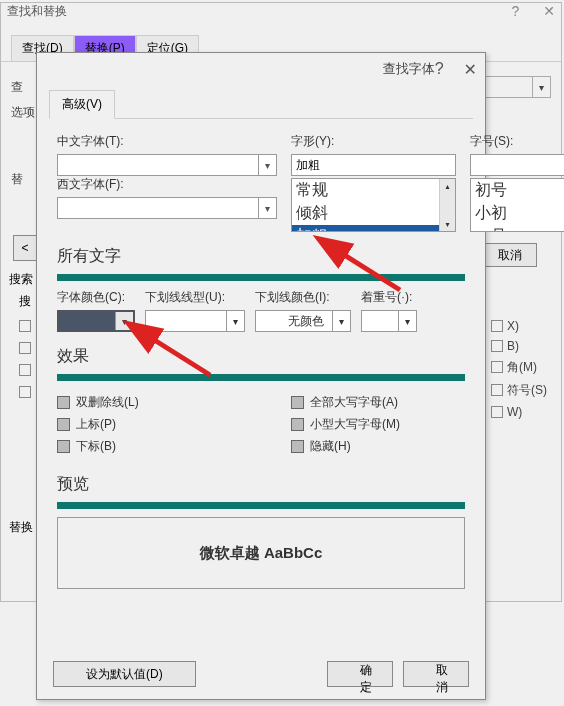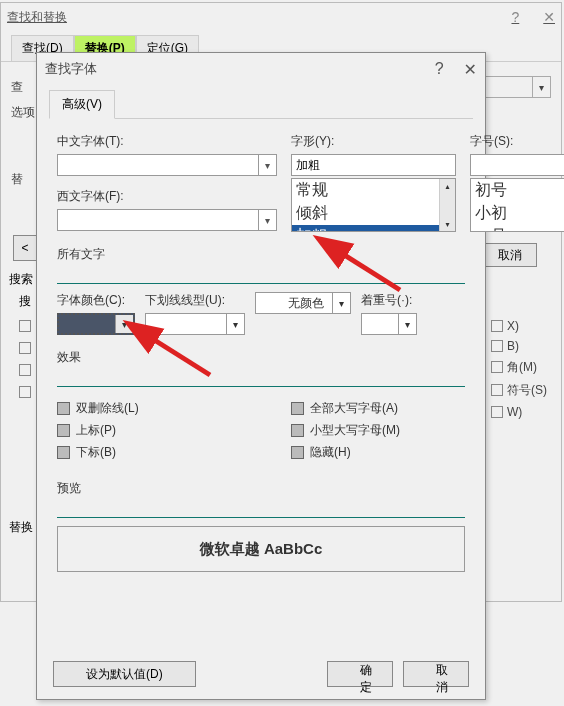--- a/index.html
+++ b/index.html
@@ -11,8 +11,8 @@
       background: #f0f0f0; border: 1px solid #bbb;
     }
     .outer-titlebar {
-      height: 28px; display: flex; align-items: center; padding: 0 6px;
-      font-size: 12px; color: #555; justify-content: space-between; text-decoration: underline;
+      height: 28px; display: flex; align-items: flex-start; padding: 0 6px;
+      font-size: 12px; color: #555; justify-content: space-between;
     }
     .outer-titlebar .right { display: flex; gap: 24px; align-items: center; font-size: 14px; color: #888; }
     .outer-tabs { margin: 4px 10px 0; display: flex; font-size: 12px; }

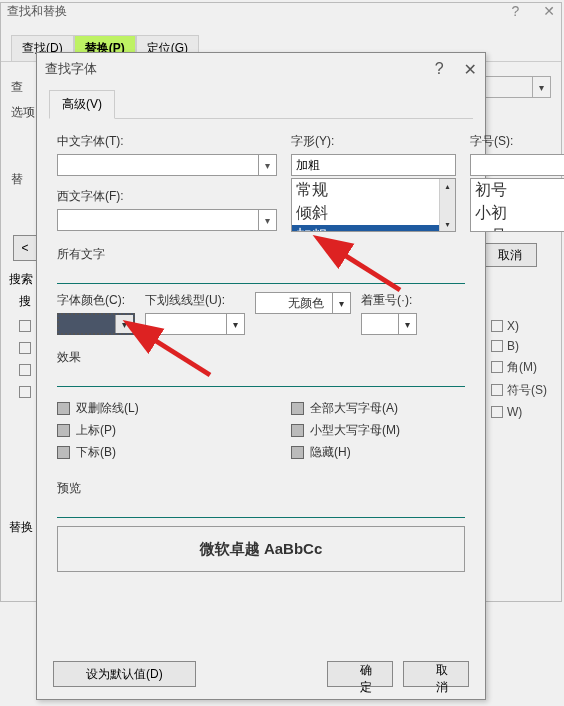--- a/index.html
+++ b/index.html
@@ -17,7 +17,7 @@
     .outer-titlebar .right { display: flex; gap: 24px; align-items: center; font-size: 14px; color: #888; }
     .outer-tabs { margin: 4px 10px 0; display: flex; font-size: 12px; }
     .outer-tab { padding: 4px 10px; border: 1px solid #ccc; border-bottom: none; background: #e8e8e8; cursor: pointer; }
-    .outer-tab.active { background: #bef264; font-weight: bold; }
+    .outer-tab.active { background: #8b5cf6; }
     .outer-body { border-top: 1px solid #ccc; padding: 8px 10px; font-size: 12px; color: #444; }
     .outer-row { display: flex; align-items: center; margin: 6px 0; }
     .outer-row label { width: 26px; }

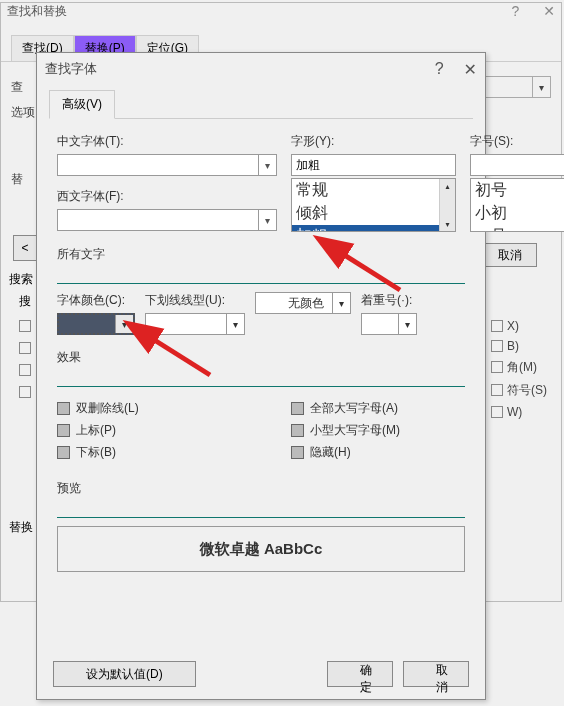--- a/index.html
+++ b/index.html
@@ -35,7 +35,7 @@
       background: #f0f0f0; border: 1px solid #888; box-shadow: 2px 2px 5px rgba(0,0,0,0.2);
     }
     .fd-titlebar {
-      height: 32px; display: flex; align-items: center; justify-content: space-between;
+      height: 32px; display: flex; align-items: center; justify-content: flex-end;
       padding: 0 8px; font-size: 13px; color: #444;
     }
     .fd-titlebar .close-group { display:flex; gap:20px; align-items:center; }

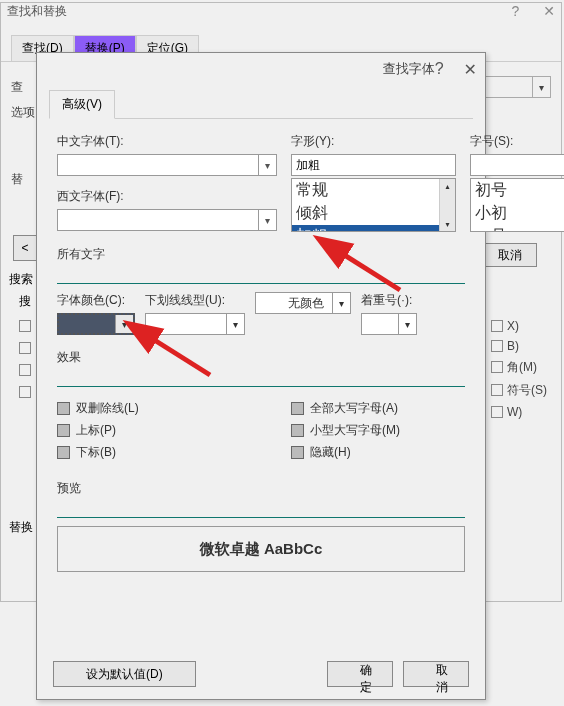--- a/index.html
+++ b/index.html
@@ -156,7 +156,7 @@
             <input style="">
             <div class="arrow">▾</div>
           </div>
-        <span class="lbl" style="margin-top:12px">西文字体(F):</span>
+        <span class="lbl" style="">西文字体(F):</span>
         <div class="combo">
             <input style="">
             <div class="arrow">▾</div>

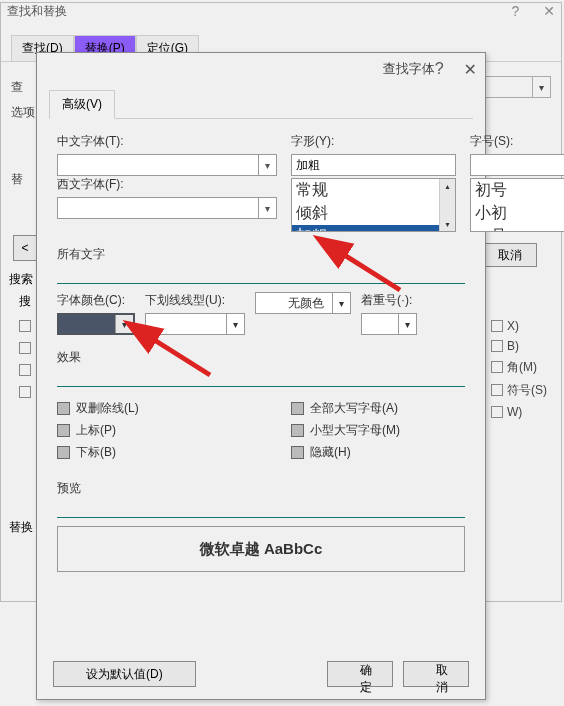--- a/index.html
+++ b/index.html
@@ -61,7 +61,7 @@
     .listbox .scroll { position:absolute; right:0; top:0; width:16px; height:100%; background:#e8e8e8; border-left:1px solid #ccc; }
     .listbox .scroll .up,.listbox .scroll .dn{height:14px;display:flex;align-items:center;justify-content:center;font-size:8px;}
 
-    .section-title { border-bottom:1px solid #0f766e; font-size:12px; padding-bottom:20px; margin:14px 0 8px; }
+    .section-title { border-bottom:7px solid #0f766e; font-size:16px; padding-bottom:7px; margin:14px 0 8px; }
     .text-row { display:flex; gap:10px; }
     .text-col { }
     .small-combo { width:78px; height:22px; border:1px solid #999; display:flex; background:#fff; }

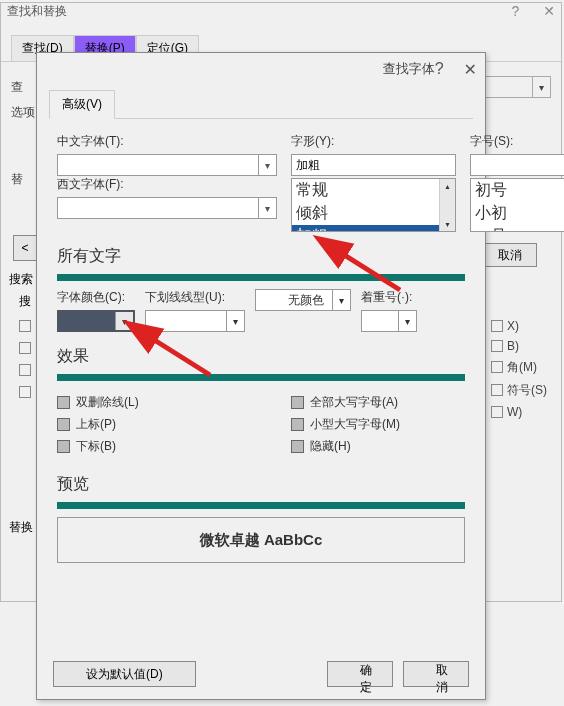--- a/index.html
+++ b/index.html
@@ -208,6 +208,7 @@
           </div>
       </div>
       <div class="text-col">
+        <span class="lbl">下划线颜色(I):</span>
         <div class="small-combo wide">
             <div class="center">无颜色</div>
             <div class="arrow">▾</div>

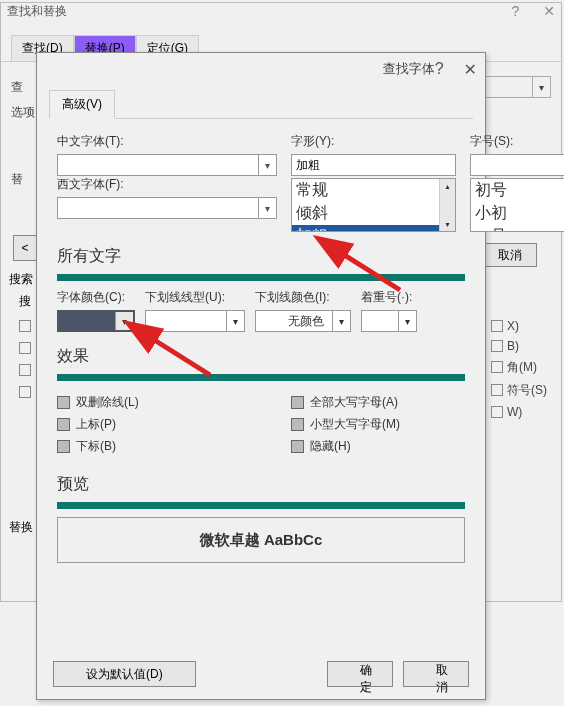--- a/index.html
+++ b/index.html
@@ -77,7 +77,7 @@
     .chkitem { display:flex; align-items:center; margin:5px 0; font-size:12px; }
     .chkitem .box { width:13px;height:13px;border:1px solid #666;background:#bbb;margin-right:6px;position:relative; }
 
-    .preview-box { border:1px solid #999; height:46px; margin-top:4px; display:flex;align-items:center;justify-content:center;font-size:15px;font-weight:bold;}
+    .preview-box { border:1px solid #999; height:72px; margin-top:4px; display:flex;align-items:center;justify-content:center;font-size:15px;font-weight:bold;}
 
     .fd-footer { position:absolute; bottom:12px; left:0; right:0; padding:0 16px; display:flex; justify-content:space-between; }
     .btn { height:26px; padding:0 32px; border:1px solid #888; background:#e6e6e6; font-size:12px; cursor:pointer; }

